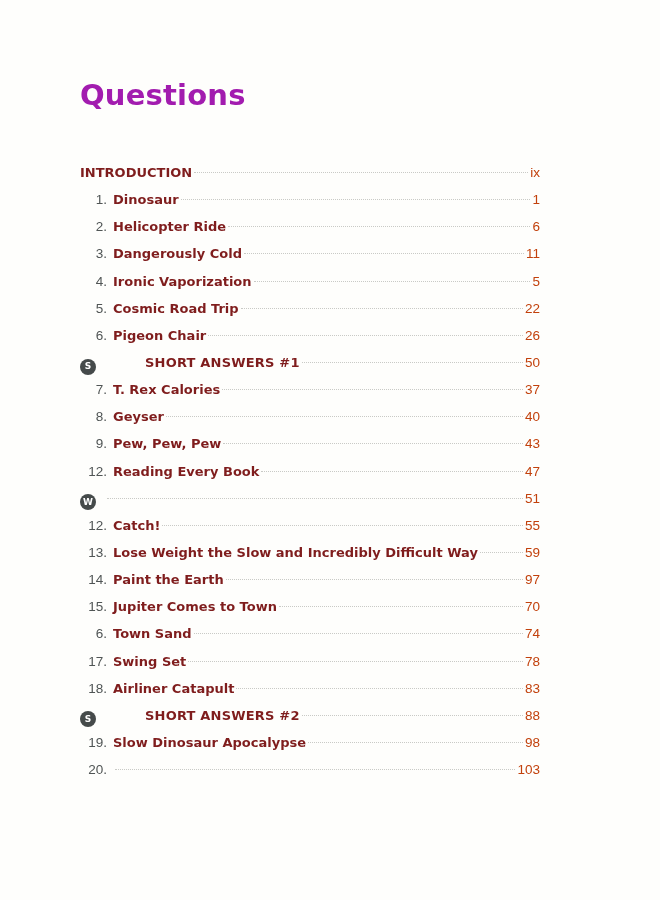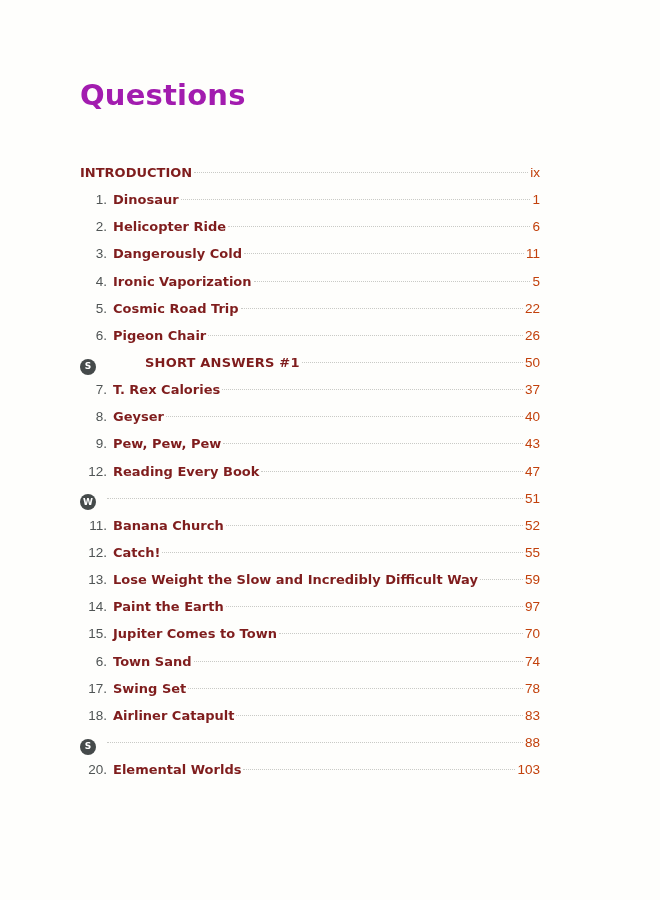--- a/index.html
+++ b/index.html
@@ -145,13 +145,6 @@
         <span class="page-num">51</span>
       </div>
       <div class="row">
-        <span class="num">11.</span>
-        <span style="width: 4px; display: inline-block;"></span>
-        <span class="label">Banana Church</span>
-        <span class="dots"></span>
-        <span class="page-num">52</span>
-      </div>
-      <div class="row">
         <span class="num">12.</span>
         <span style="width: 4px; display: inline-block;"></span>
         <span class="label">Catch!</span>

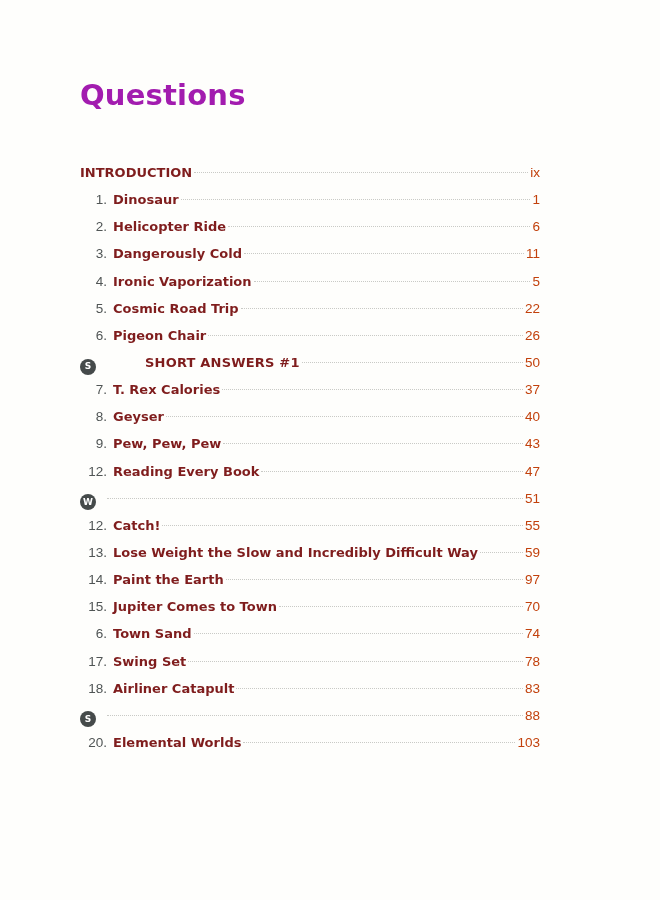--- a/index.html
+++ b/index.html
@@ -195,6 +195,7 @@
       </div>
       <div class="row">
         <span class="badge">S</span>
+        <span class="label section">SHORT ANSWERS #2</span>
         <span class="dots"></span>
         <span class="page-num">88</span>
       </div>

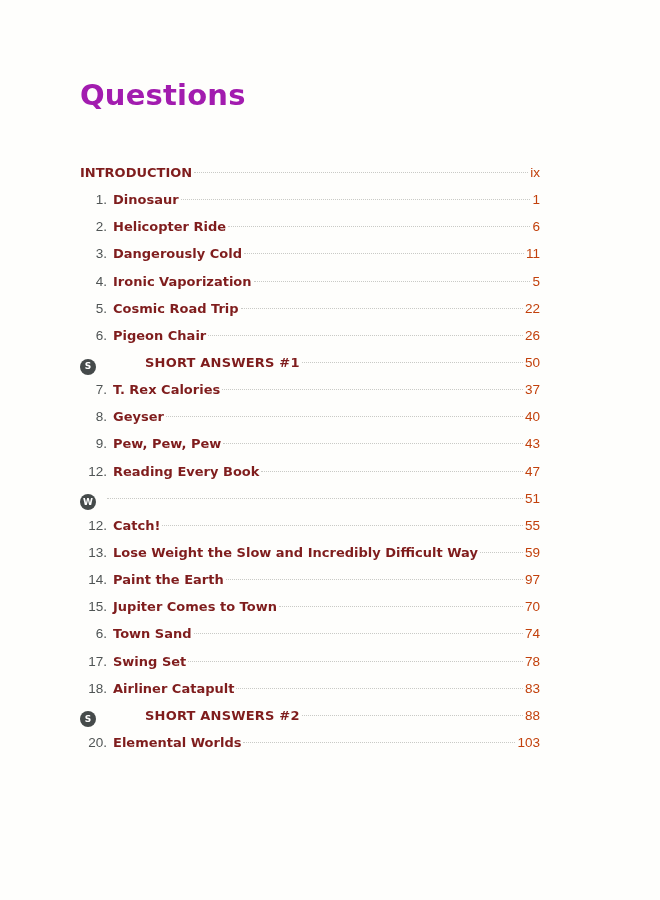--- a/index.html
+++ b/index.html
@@ -200,6 +200,13 @@
         <span class="page-num">88</span>
       </div>
       <div class="row">
+        <span class="num">19.</span>
+        <span style="width: 4px; display: inline-block;"></span>
+        <span class="label">Slow Dinosaur Apocalypse</span>
+        <span class="dots"></span>
+        <span class="page-num">98</span>
+      </div>
+      <div class="row">
         <span class="num">20.</span>
         <span style="width: 4px; display: inline-block;"></span>
         <span class="label">Elemental Worlds</span>

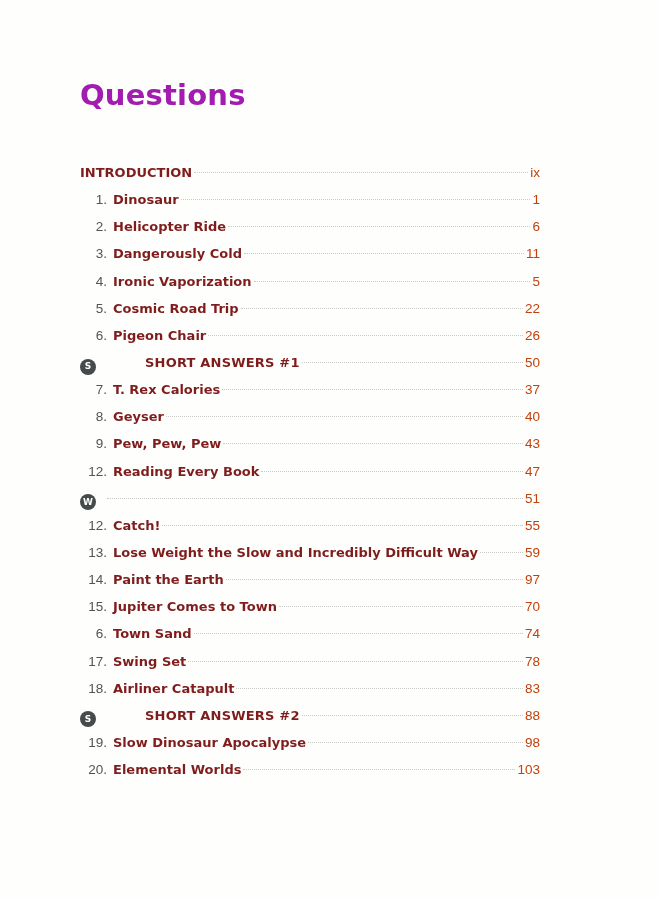--- a/index.html
+++ b/index.html
@@ -209,7 +209,6 @@
       <div class="row">
         <span class="num">20.</span>
         <span style="width: 4px; display: inline-block;"></span>
-        <span class="label">Elemental Worlds</span>
         <span class="dots"></span>
         <span class="page-num">103</span>
       </div>

